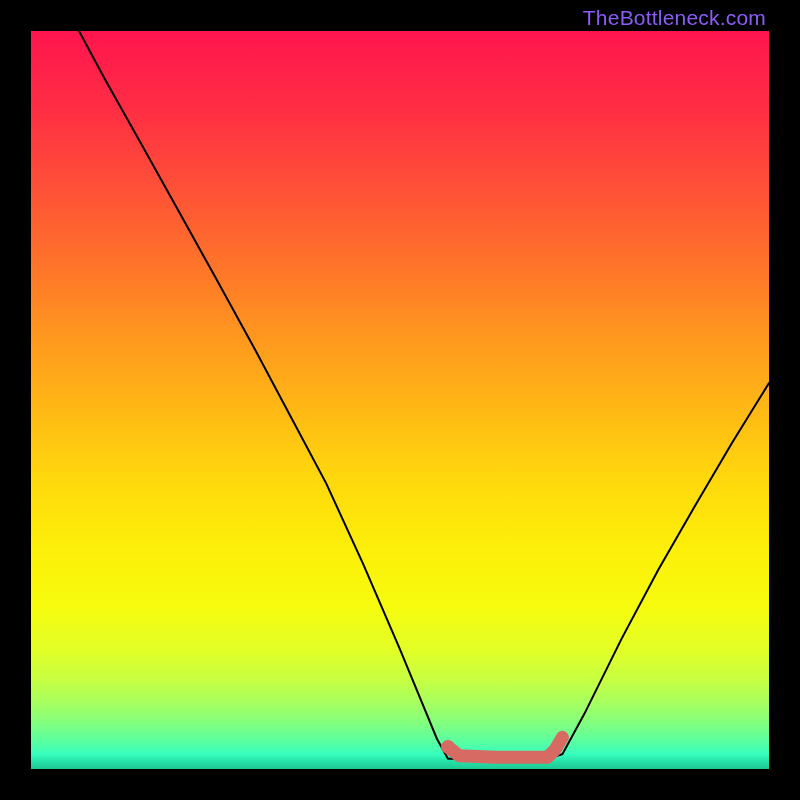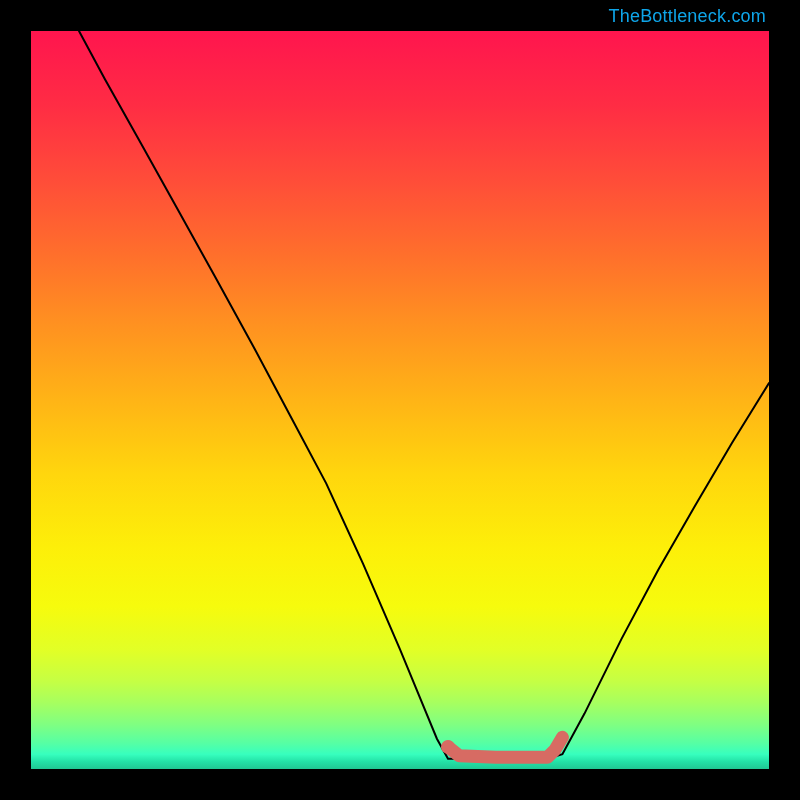--- a/index.html
+++ b/index.html
@@ -51,8 +51,8 @@
     position: absolute;
     top: 6px;
     right: 34px;
-    color: #0ea5e9;
-    font-size: 18px;
+    color: #8b5cf6;
+    font-size: 21px;
     font-weight: 500;
     letter-spacing: 0.2px;
   }

